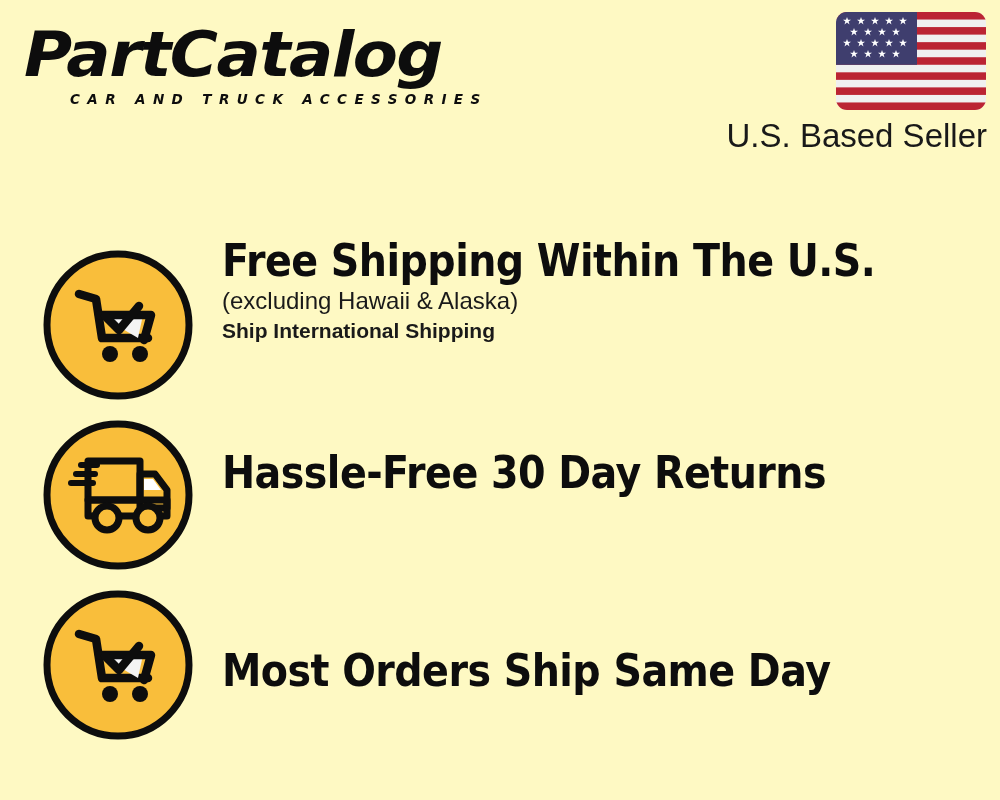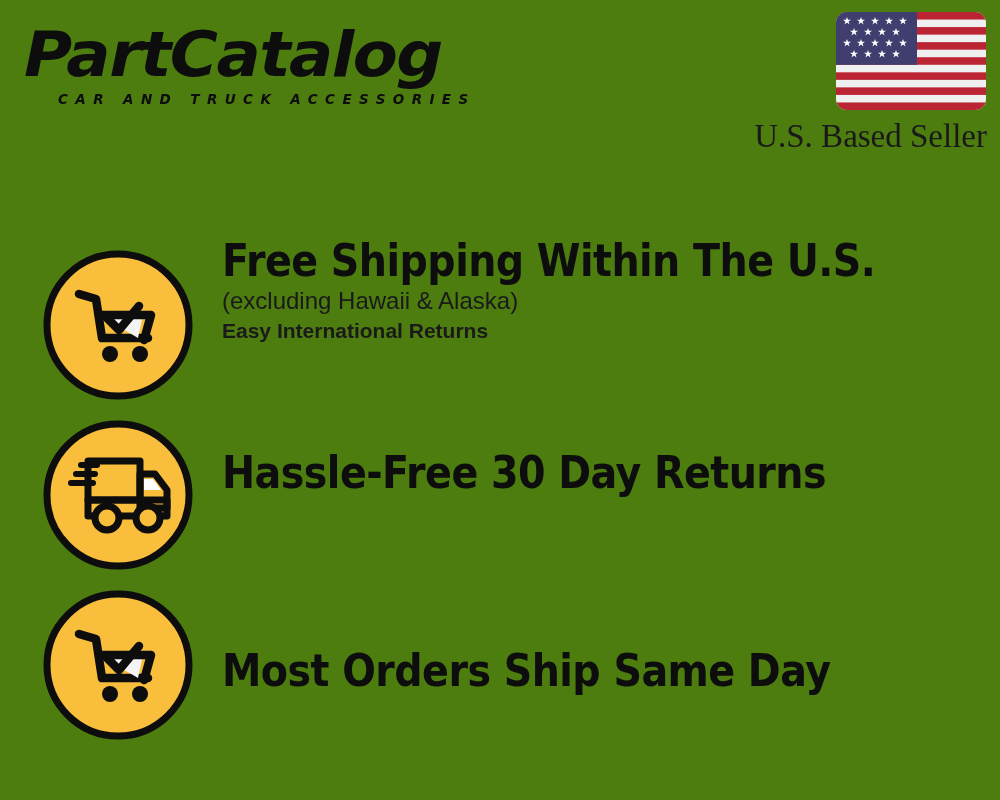--- a/index.html
+++ b/index.html
@@ -19,7 +19,7 @@
     position: relative;
     width: 1000px;
     height: 800px;
-    background: #4d7c0f;
+    background: #fef9c3;
   }
 
   

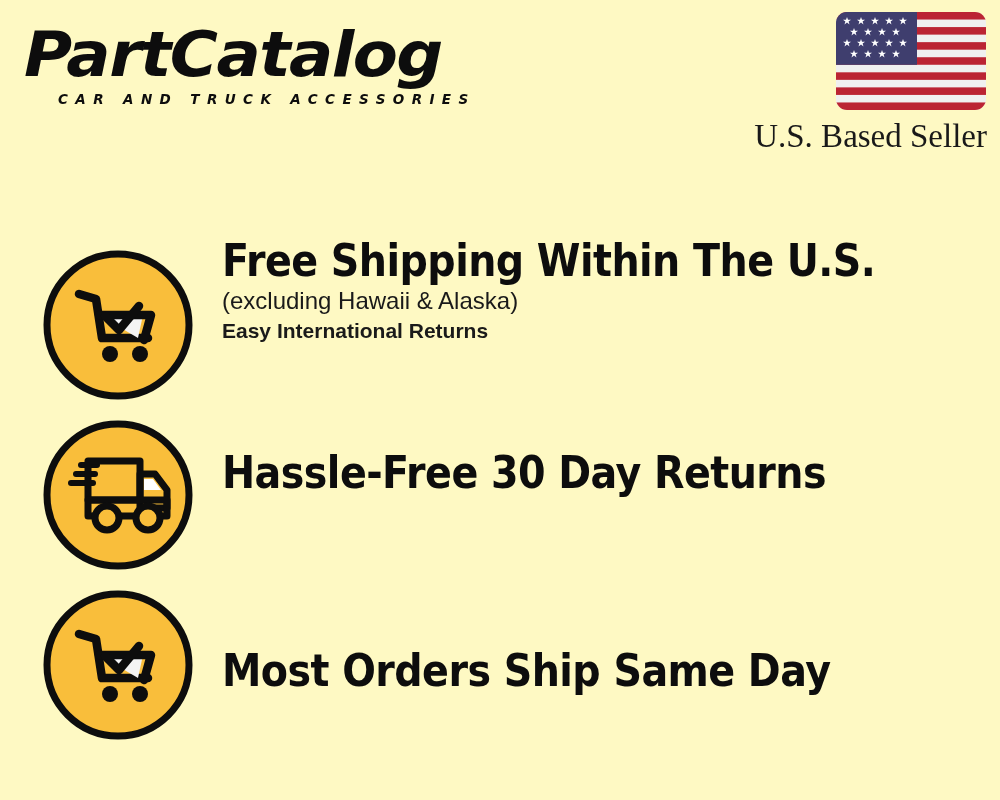--- a/index.html
+++ b/index.html
@@ -51,7 +51,7 @@
     color: #0d0d0d;
     white-space: nowrap;
     margin-top: 3px;
-    margin-left: 34px;
+    margin-left: 46px;
   }
 
   

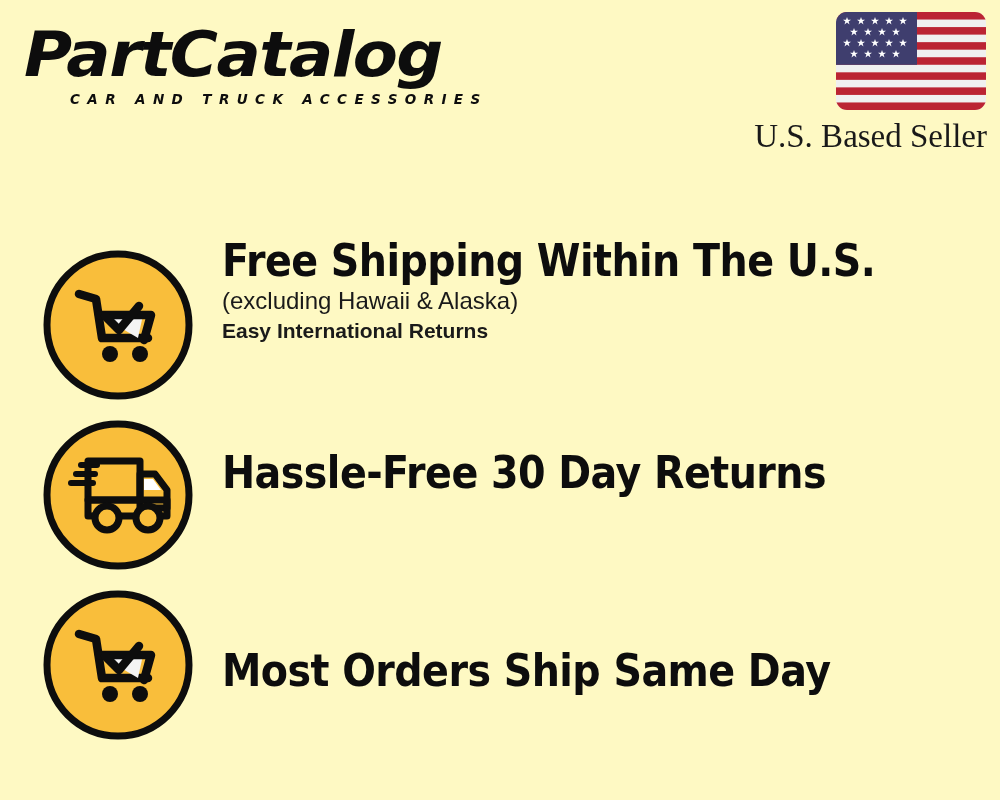--- a/index.html
+++ b/index.html
@@ -73,7 +73,7 @@
     top: 117px;
     width: 262px;
     text-align: right;
-    font-family: Liberation Serif, serif;
+    font-family: Liberation Sans, sans-serif;
     font-weight: 400;
     font-size: 33px;
     line-height: 38px;

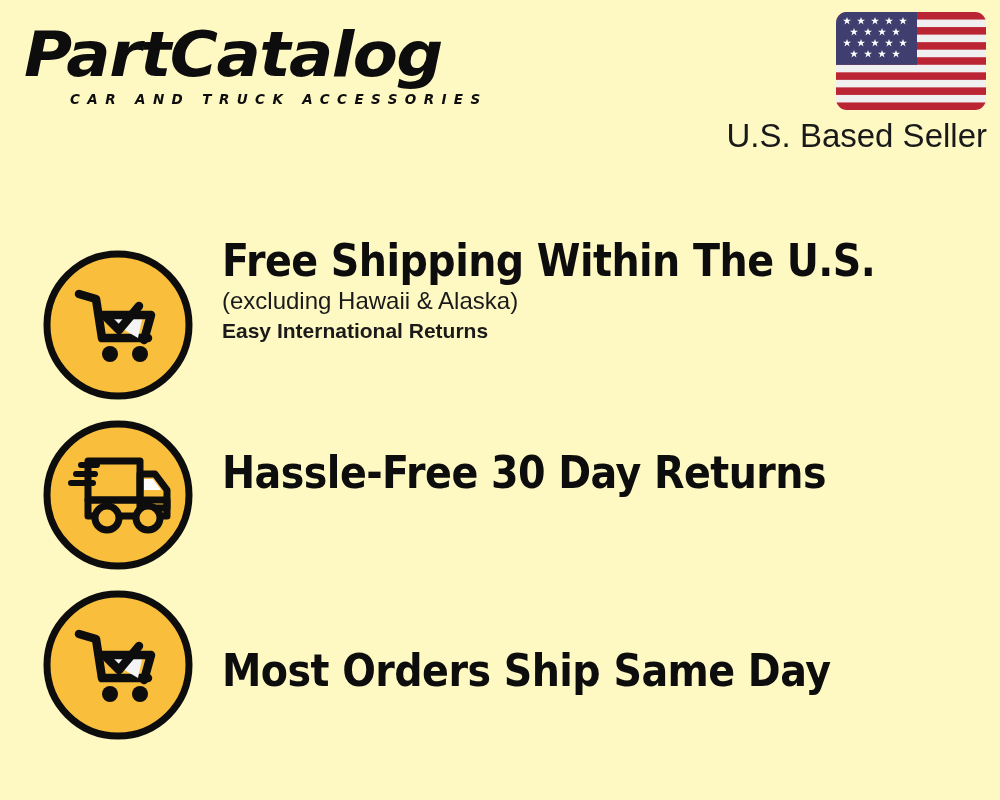--- a/index.html
+++ b/index.html
@@ -214,7 +214,7 @@
     <div class="feature-text">
       <div class="feature-heading">Free Shipping Within The U.S.</div>
       <div class="feature-sub">(excluding Hawaii &amp; Alaska)</div>
-      <div class="feature-sub bold">Easy International Returns</div>
+      <div class="feature-sub bold">Ship International Shipping</div>
     </div>
   </div>
 

